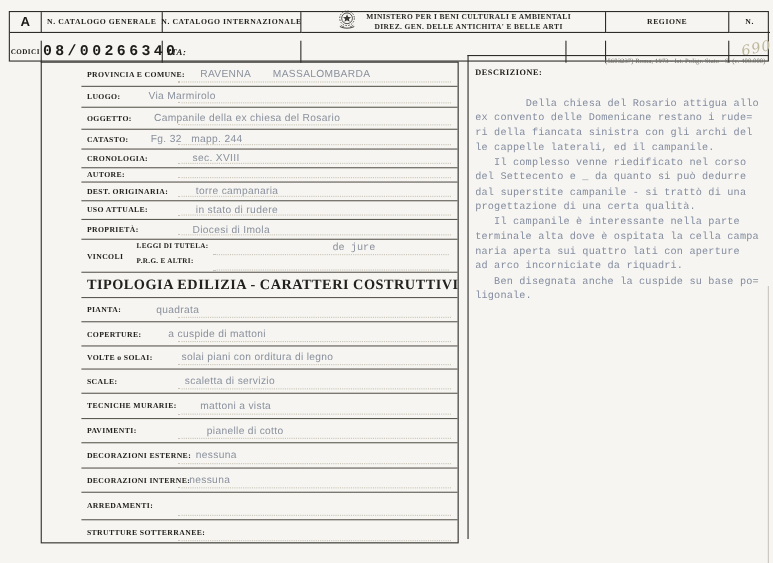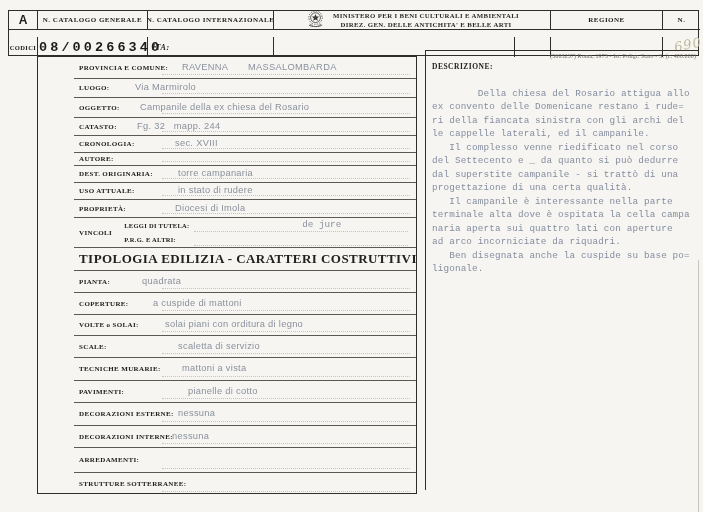--- a/index.html
+++ b/index.html
@@ -69,7 +69,7 @@
   .r13 .val{left:108px}.r14 .val{left:114px}.r15 .val{left:104px}.r16 .val{left:98px}
   
   .vin-sub{margin-left:12px;flex:1;display:flex;flex-direction:column;gap:2px;}
-  .vin-line{position:relative;height:12px;display:flex;align-items:center;}
+  .vin-line{position:relative;height:12px;display:flex;}
   .vin-line::after{content:"";position:absolute;left:70px;right:8px;bottom:0;
         border-bottom:1px dotted #c9c4b5;}
   .sublbl{font-weight:bold;font-size:6.5px;letter-spacing:.3px;color:#23211e;white-space:nowrap;}

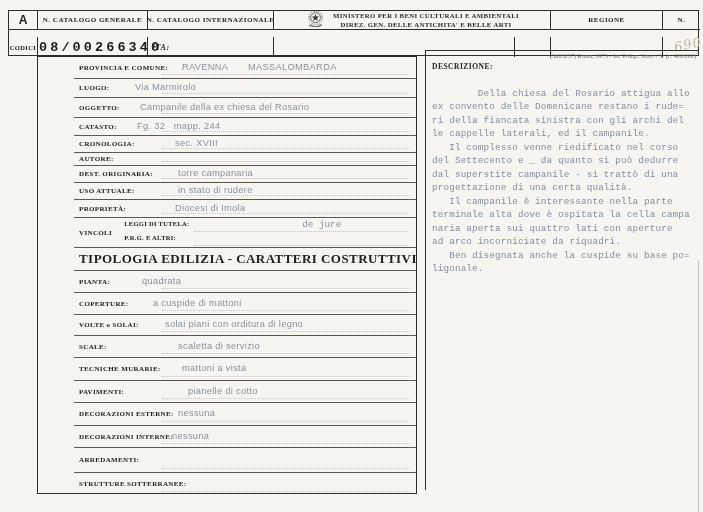--- a/index.html
+++ b/index.html
@@ -65,7 +65,7 @@
   .r14{height:22px}.r15{height:23px}.r16{height:22px}.r17{height:25px}.r18{height:22px}
   .r0 .val{left:108px}.r1 .val{left:61px}.r2 .val{left:66px}.r3 .val{left:63px}
   .r4 .val{left:101px}.r6 .val{left:104px}.r7 .val{left:104px}.r8 .val{left:101px}
-  .r9 .val{left:68px}.r10 .val{left:79px}.r11 .val{left:91px}.r12 .val{left:104px}
+  .r9 .val{left:68px}.r10 .val{left:79px}.r11 .val{left:91px}.r12 .val{left:94px}
   .r13 .val{left:108px}.r14 .val{left:114px}.r15 .val{left:104px}.r16 .val{left:98px}
   
   .vin-sub{margin-left:12px;flex:1;display:flex;flex-direction:column;gap:2px;}

